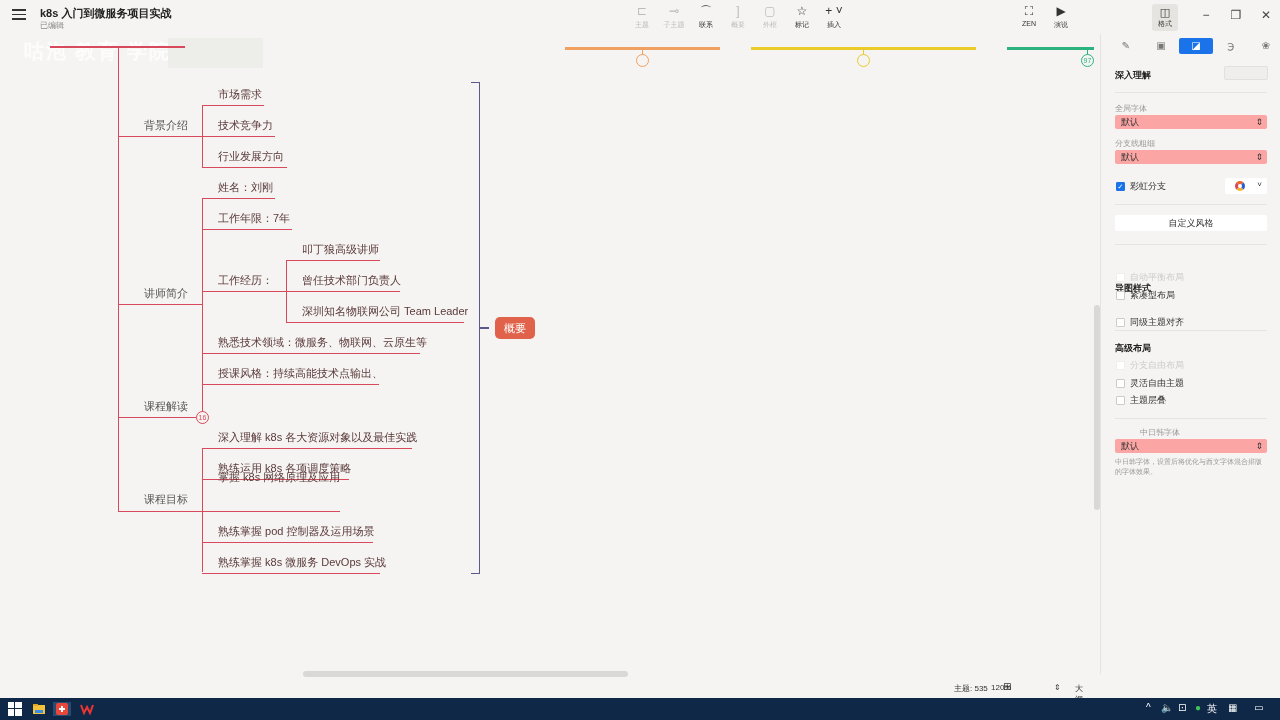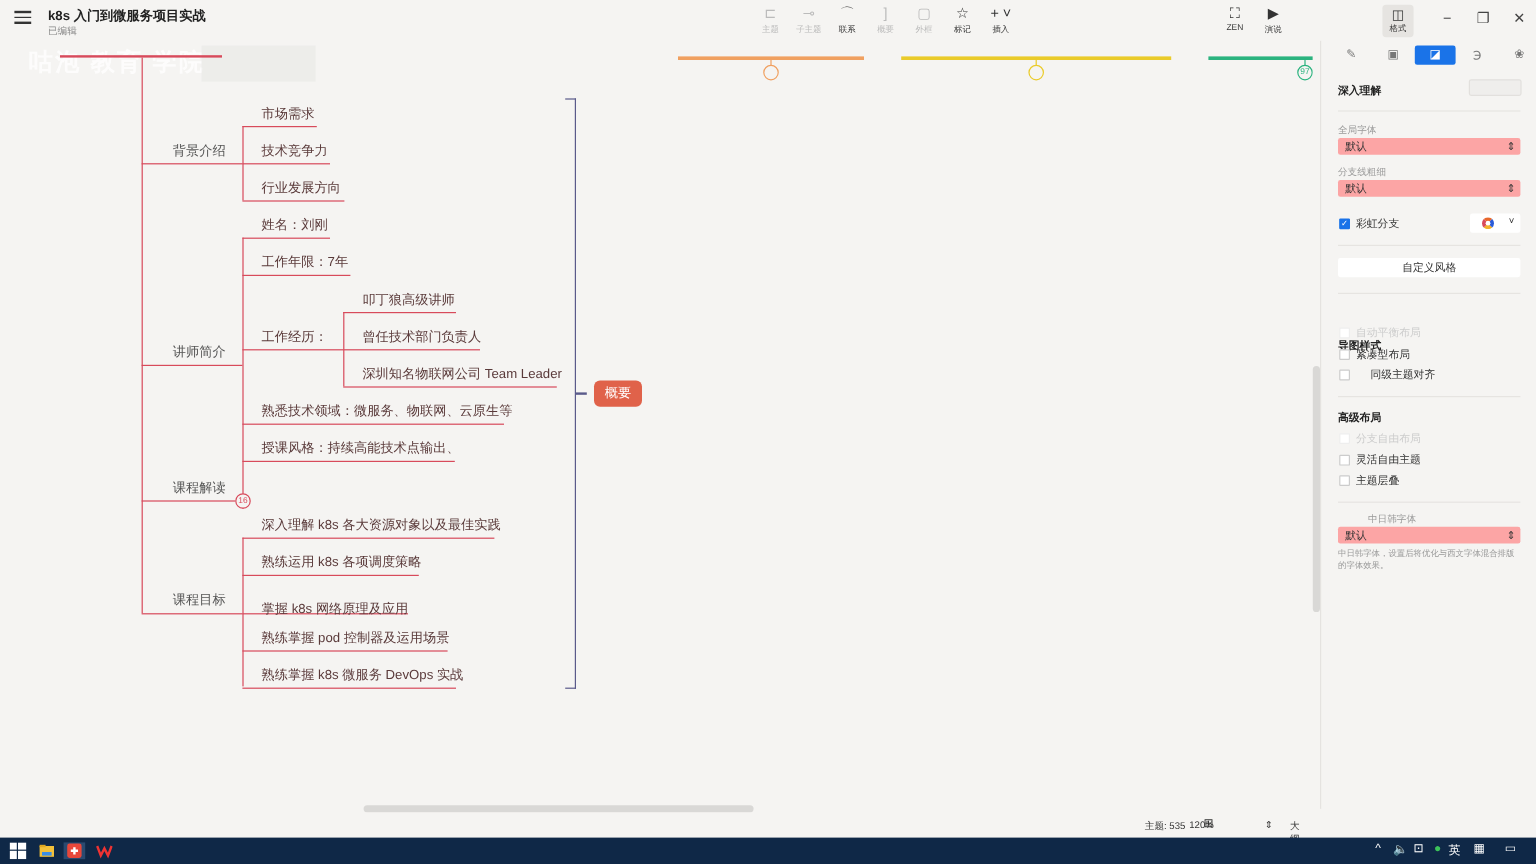--- a/index.html
+++ b/index.html
@@ -253,7 +253,7 @@
       <span class="box"></span>
       <span>紧凑型布局</span>
     </div>
-  <div class="chk-row" style="top:272px;gap:12px;">
+  <div class="chk-row" style="top:282px;">
       <span class="box"></span>
       <span>同级主题对齐</span>
     </div>

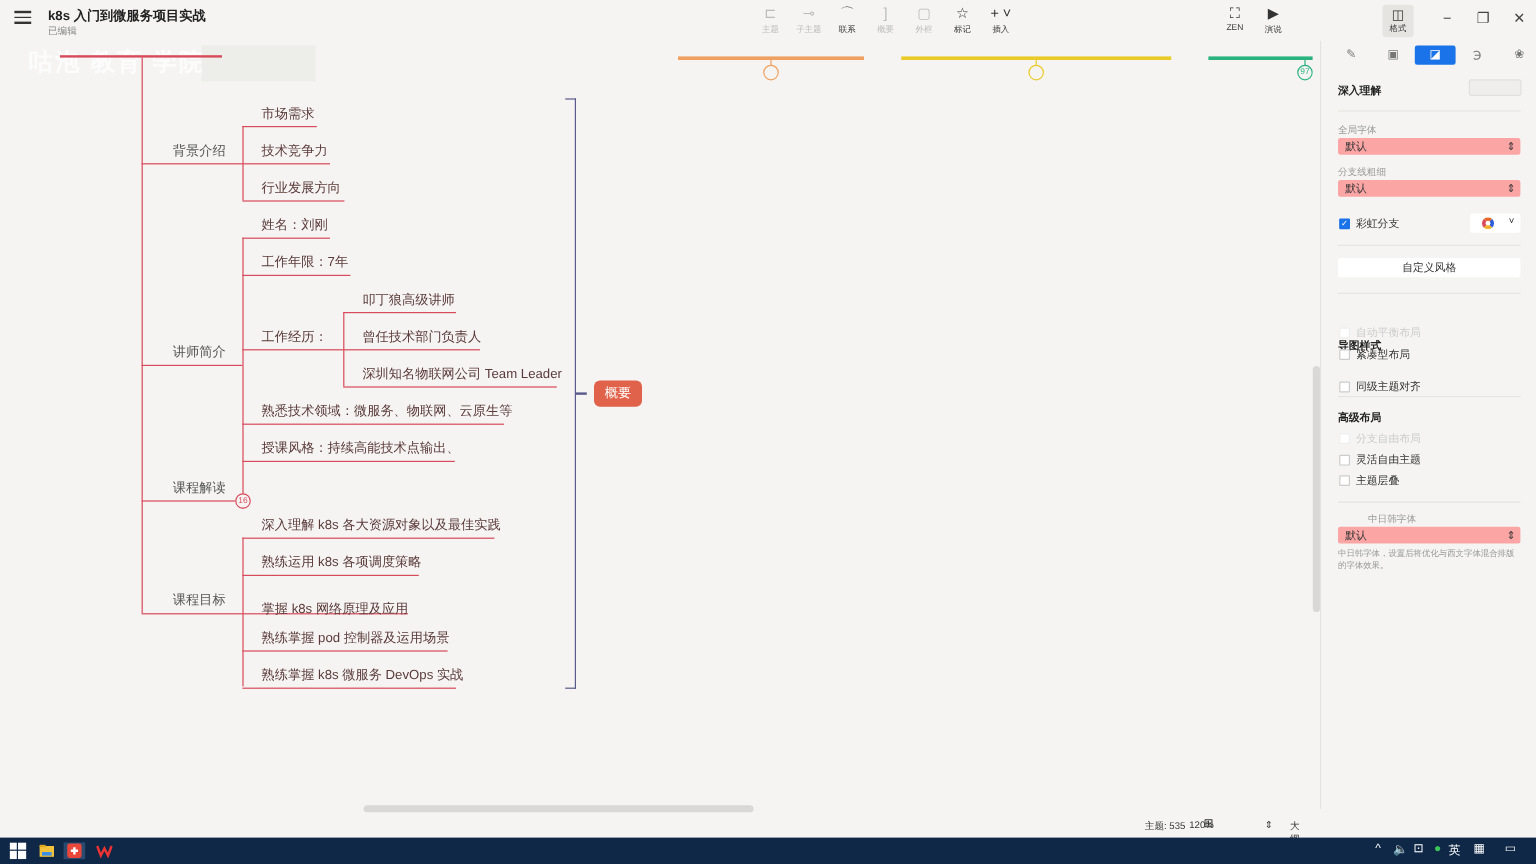--- a/index.html
+++ b/index.html
@@ -190,7 +190,7 @@
   <div class="line" style="left:202px;top:445px;width:147px;height:1px;"></div>
   <div class="node leaf" style="left:218px;top:427px;">熟练运用 k8s 各项调度策略</div>
   <div class="line" style="left:202px;top:477px;width:138px;height:1px;"></div>
-  <div class="node leaf" style="left:218px;top:466px;">掌握 k8s 网络原理及应用</div>
+  <div class="node leaf" style="left:218px;top:436px;">掌握 k8s 网络原理及应用</div>
   <div class="line" style="left:202px;top:508px;width:171px;height:1px;"></div>
   <div class="node leaf" style="left:218px;top:490px;">熟练掌握 pod 控制器及运用场景</div>
   <div class="line" style="left:202px;top:539px;width:178px;height:1px;"></div>

